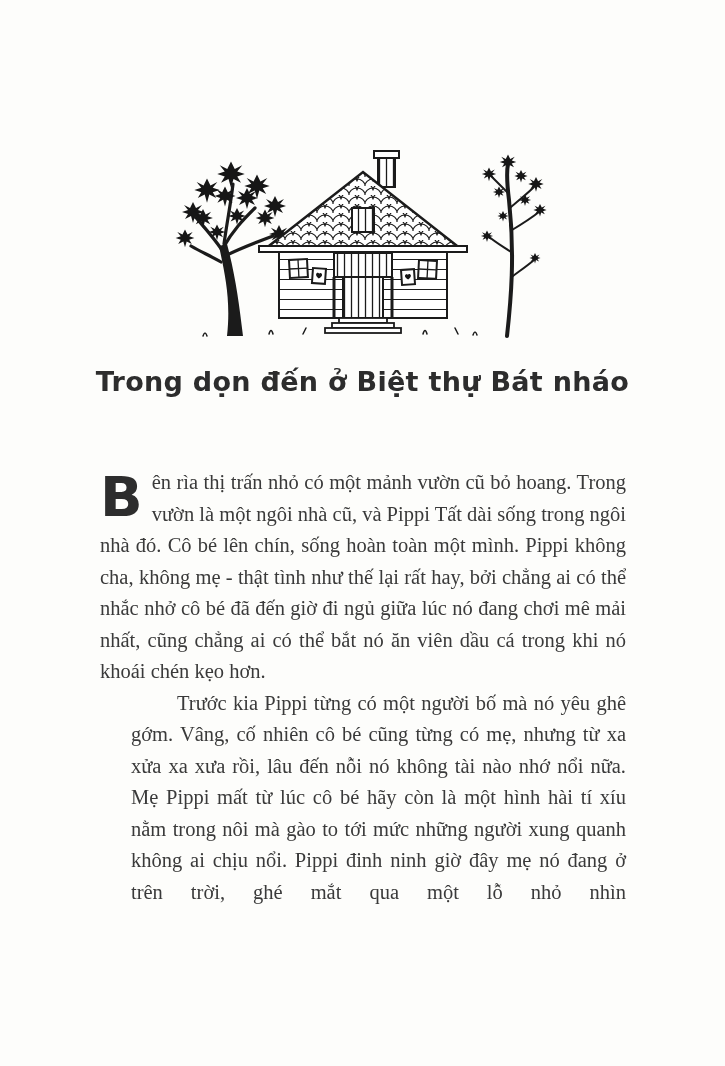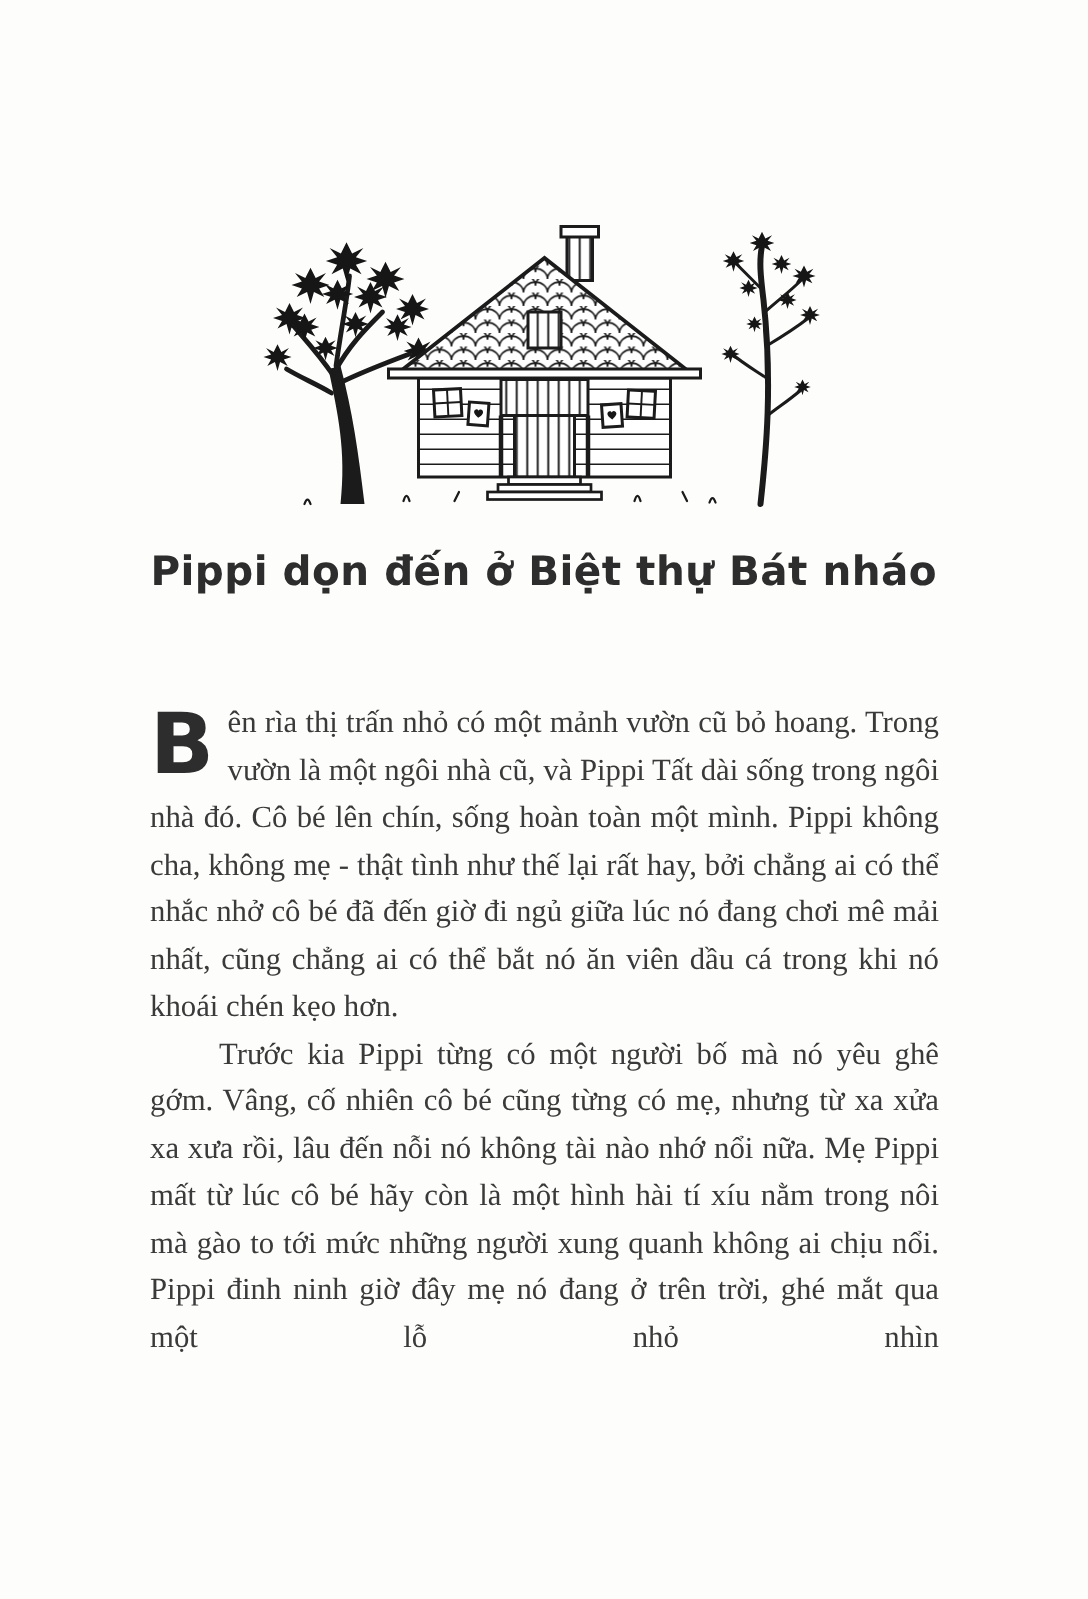--- a/index.html
+++ b/index.html
@@ -173,7 +173,7 @@
     </svg>
   </div>
 
-  <h1 class="chapter-title">Pippi dọn đến ở Biệt thự Bát nháo</h1>
+  <h1 class="chapter-title">Trong dọn đến ở Biệt thự Bát nháo</h1>
 
   <div class="body-text">
     <p class="para para-1"><span class="dropcap">B</span><span>ên rìa thị trấn nhỏ có một mảnh vườn cũ bỏ hoang. Trong vườn là một ngôi nhà cũ, và Pippi Tất dài sống trong ngôi nhà đó. Cô bé lên chín, sống hoàn toàn một mình. Pippi không cha, không mẹ - thật tình như thế lại rất hay, bởi chẳng ai có thể nhắc nhở cô bé đã đến giờ đi ngủ giữa lúc nó đang chơi mê mải nhất, cũng chẳng ai có thể bắt nó ăn viên dầu cá trong khi nó khoái chén kẹo hơn.</span></p>

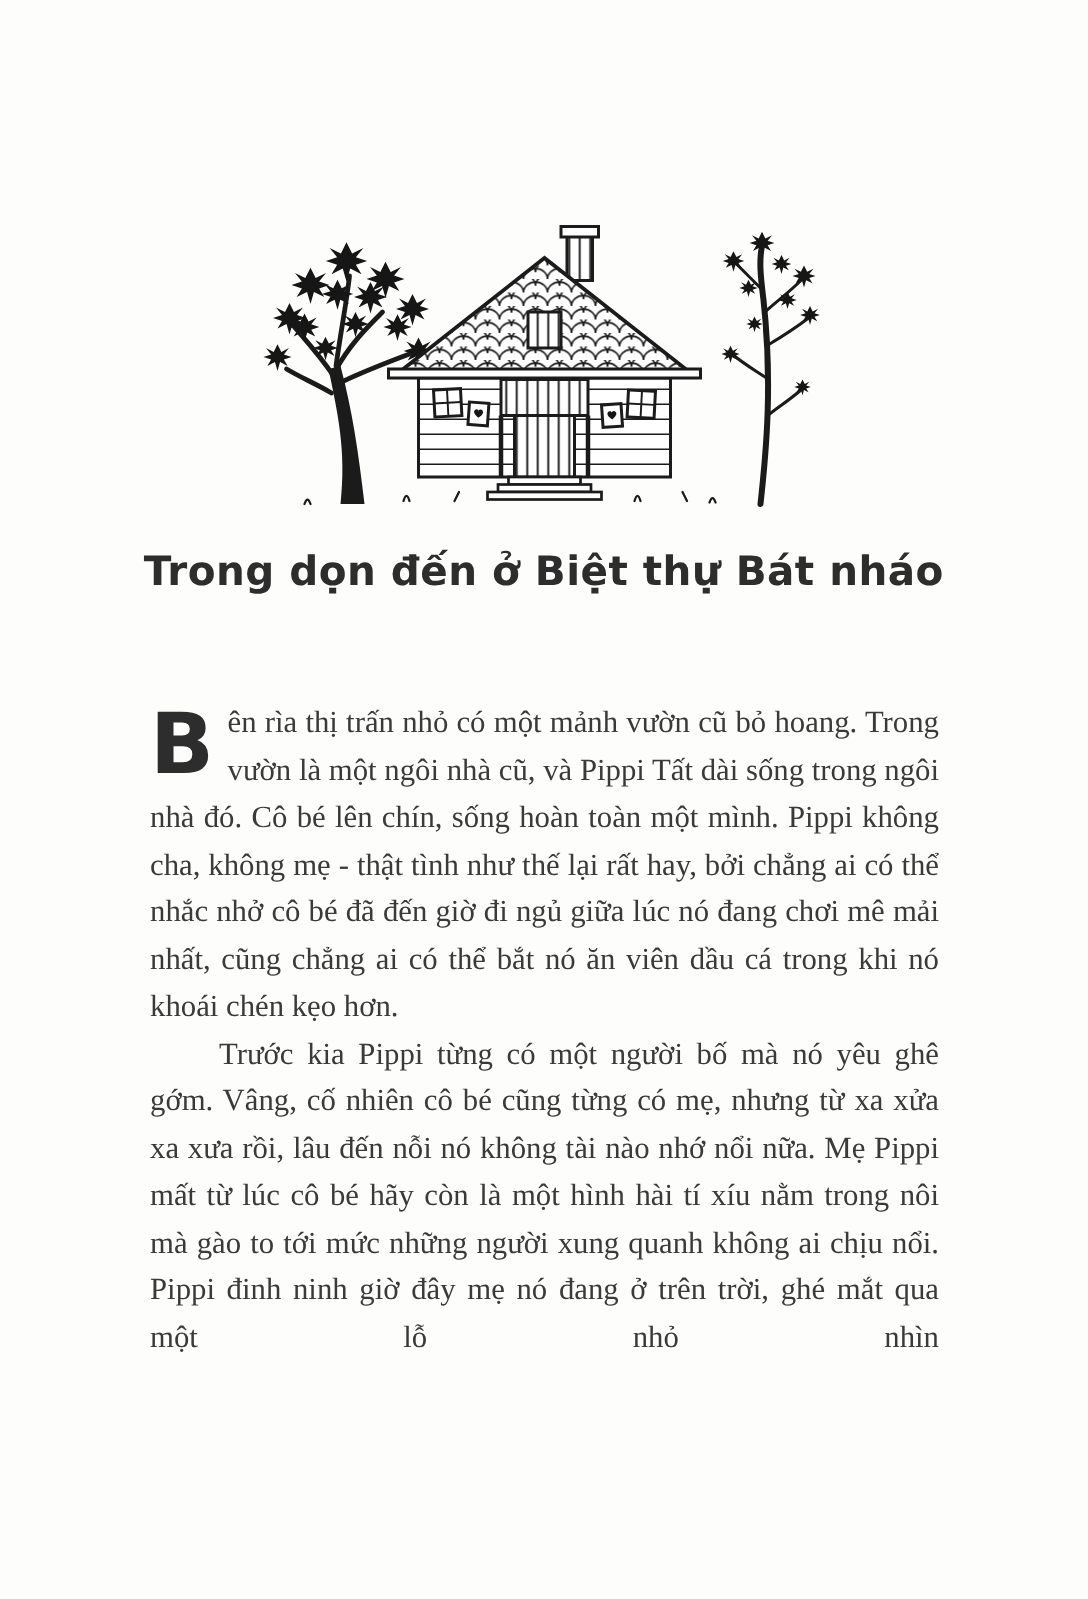--- a/index.html
+++ b/index.html
@@ -37,6 +37,7 @@
   .para-2 {
     text-indent: 46px;
     text-align-last: justify;
+    margin-left: 31px;
   }
   .dropcap {
     float: left;

